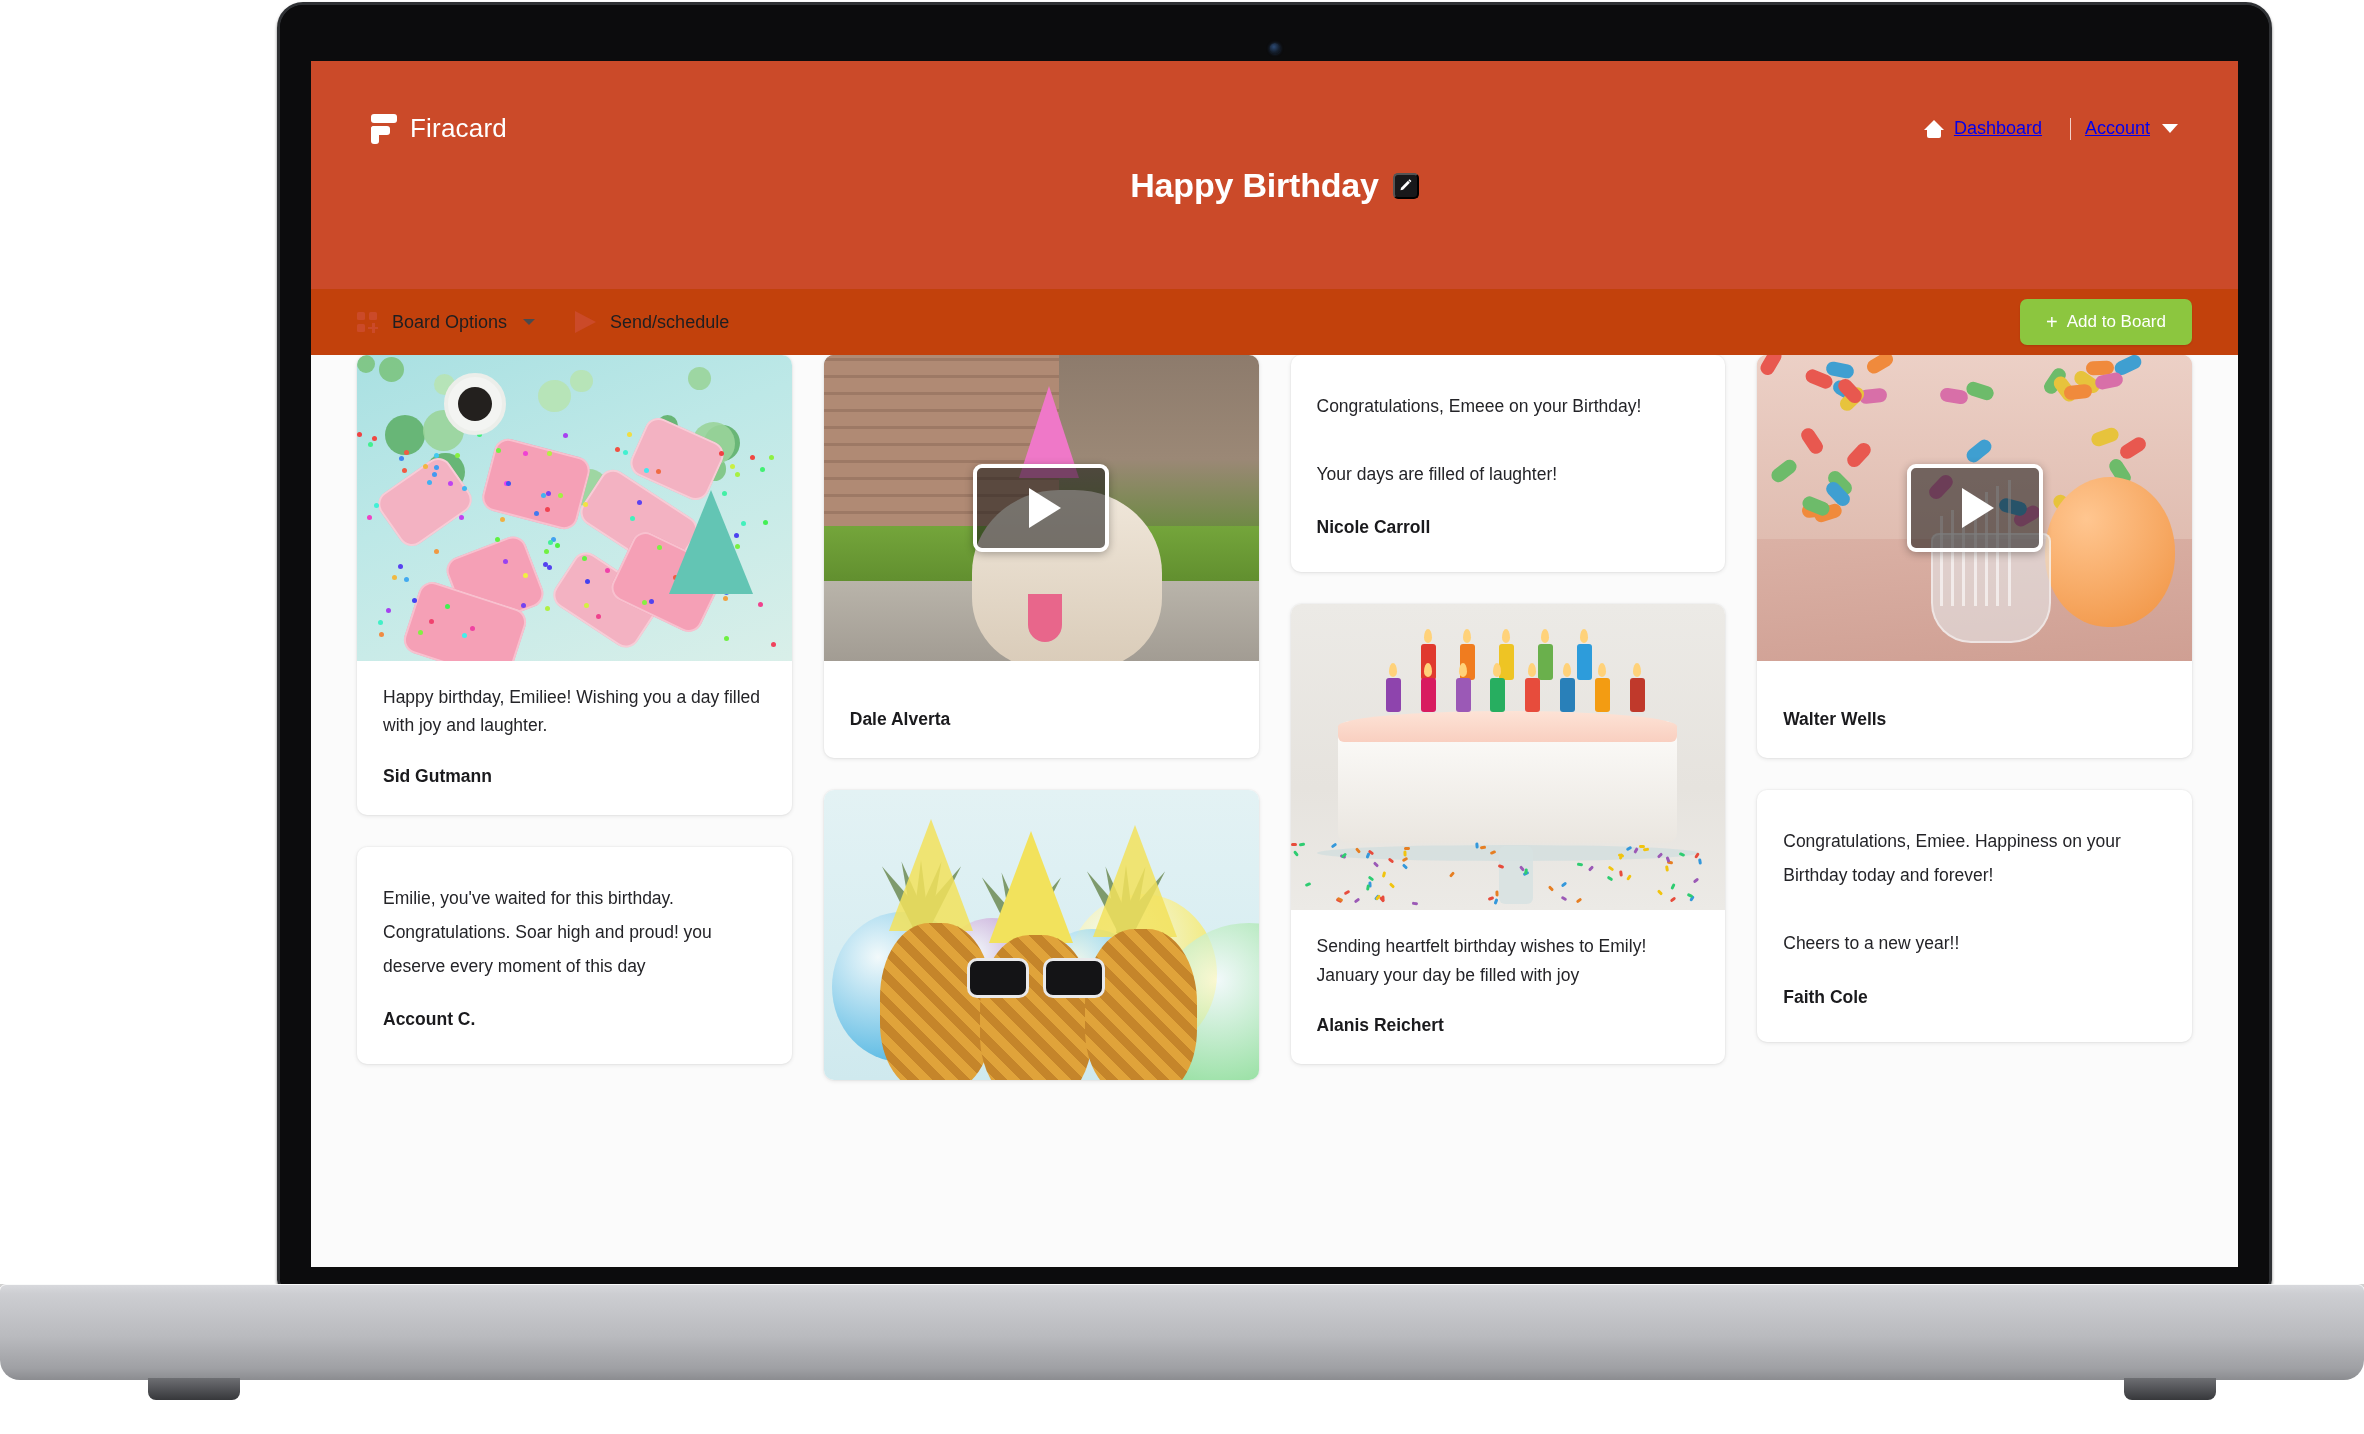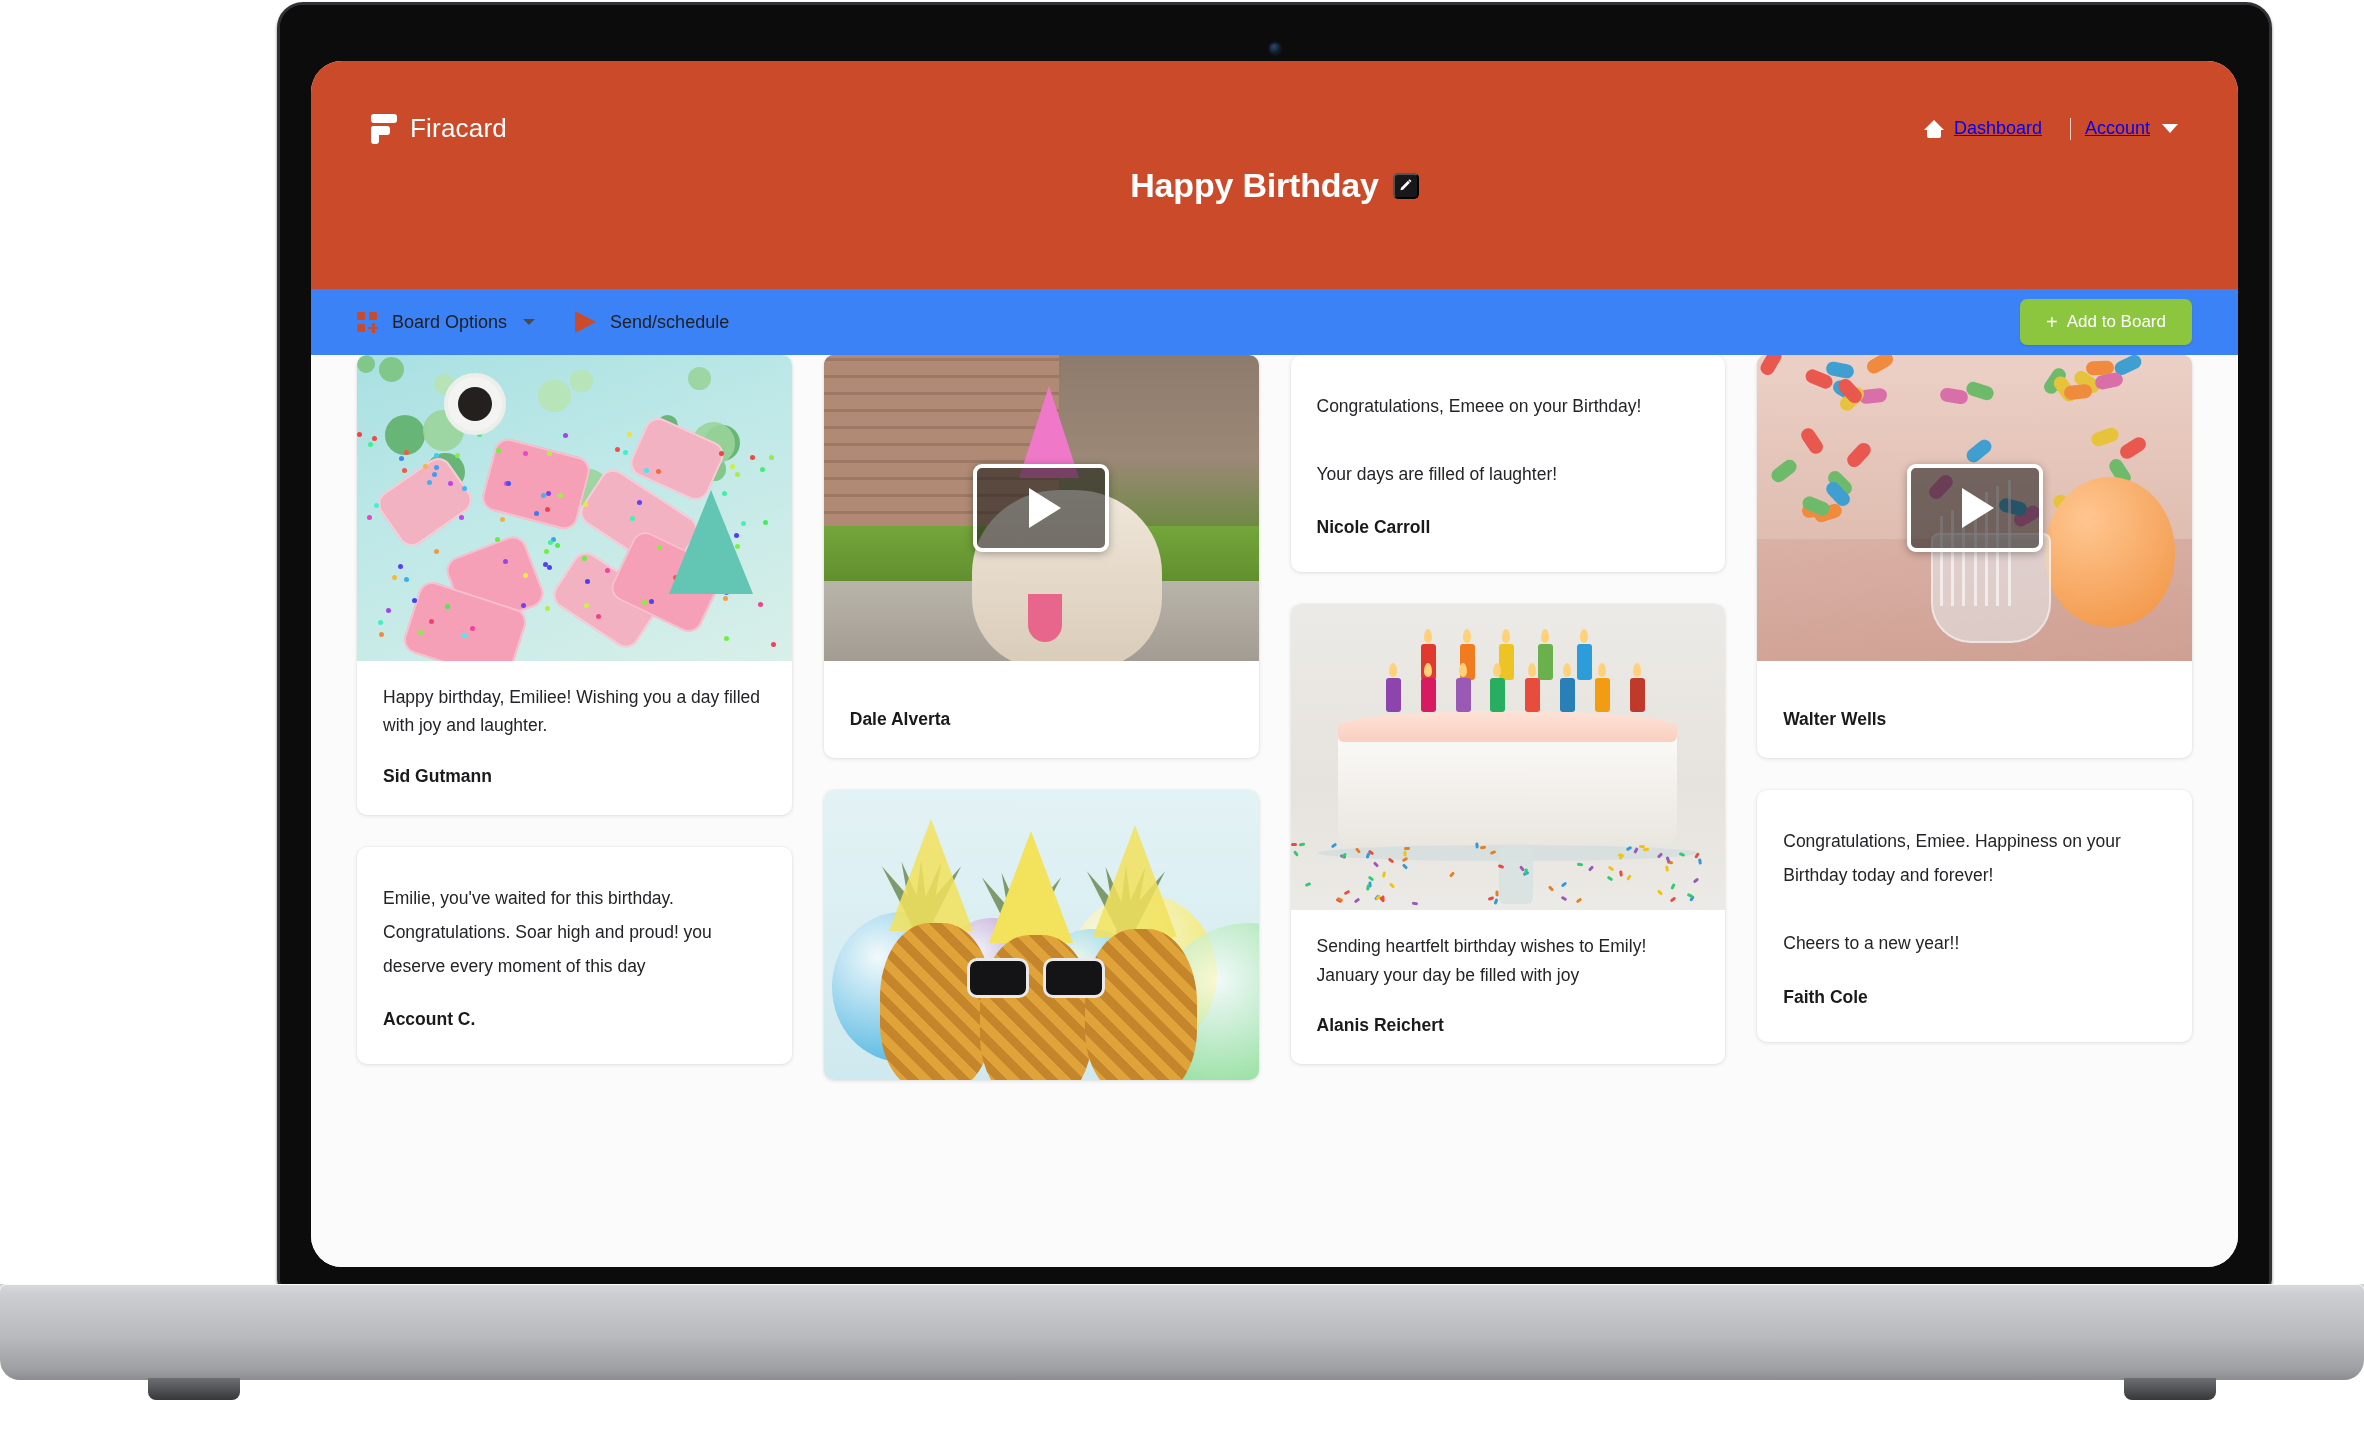--- a/index.html
+++ b/index.html
@@ -39,7 +39,6 @@
     width: 1927px; height: 1206px;
     background:#ffffff;
     overflow:hidden;
-    border-radius:31px;
   }
 
   .laptop-base {

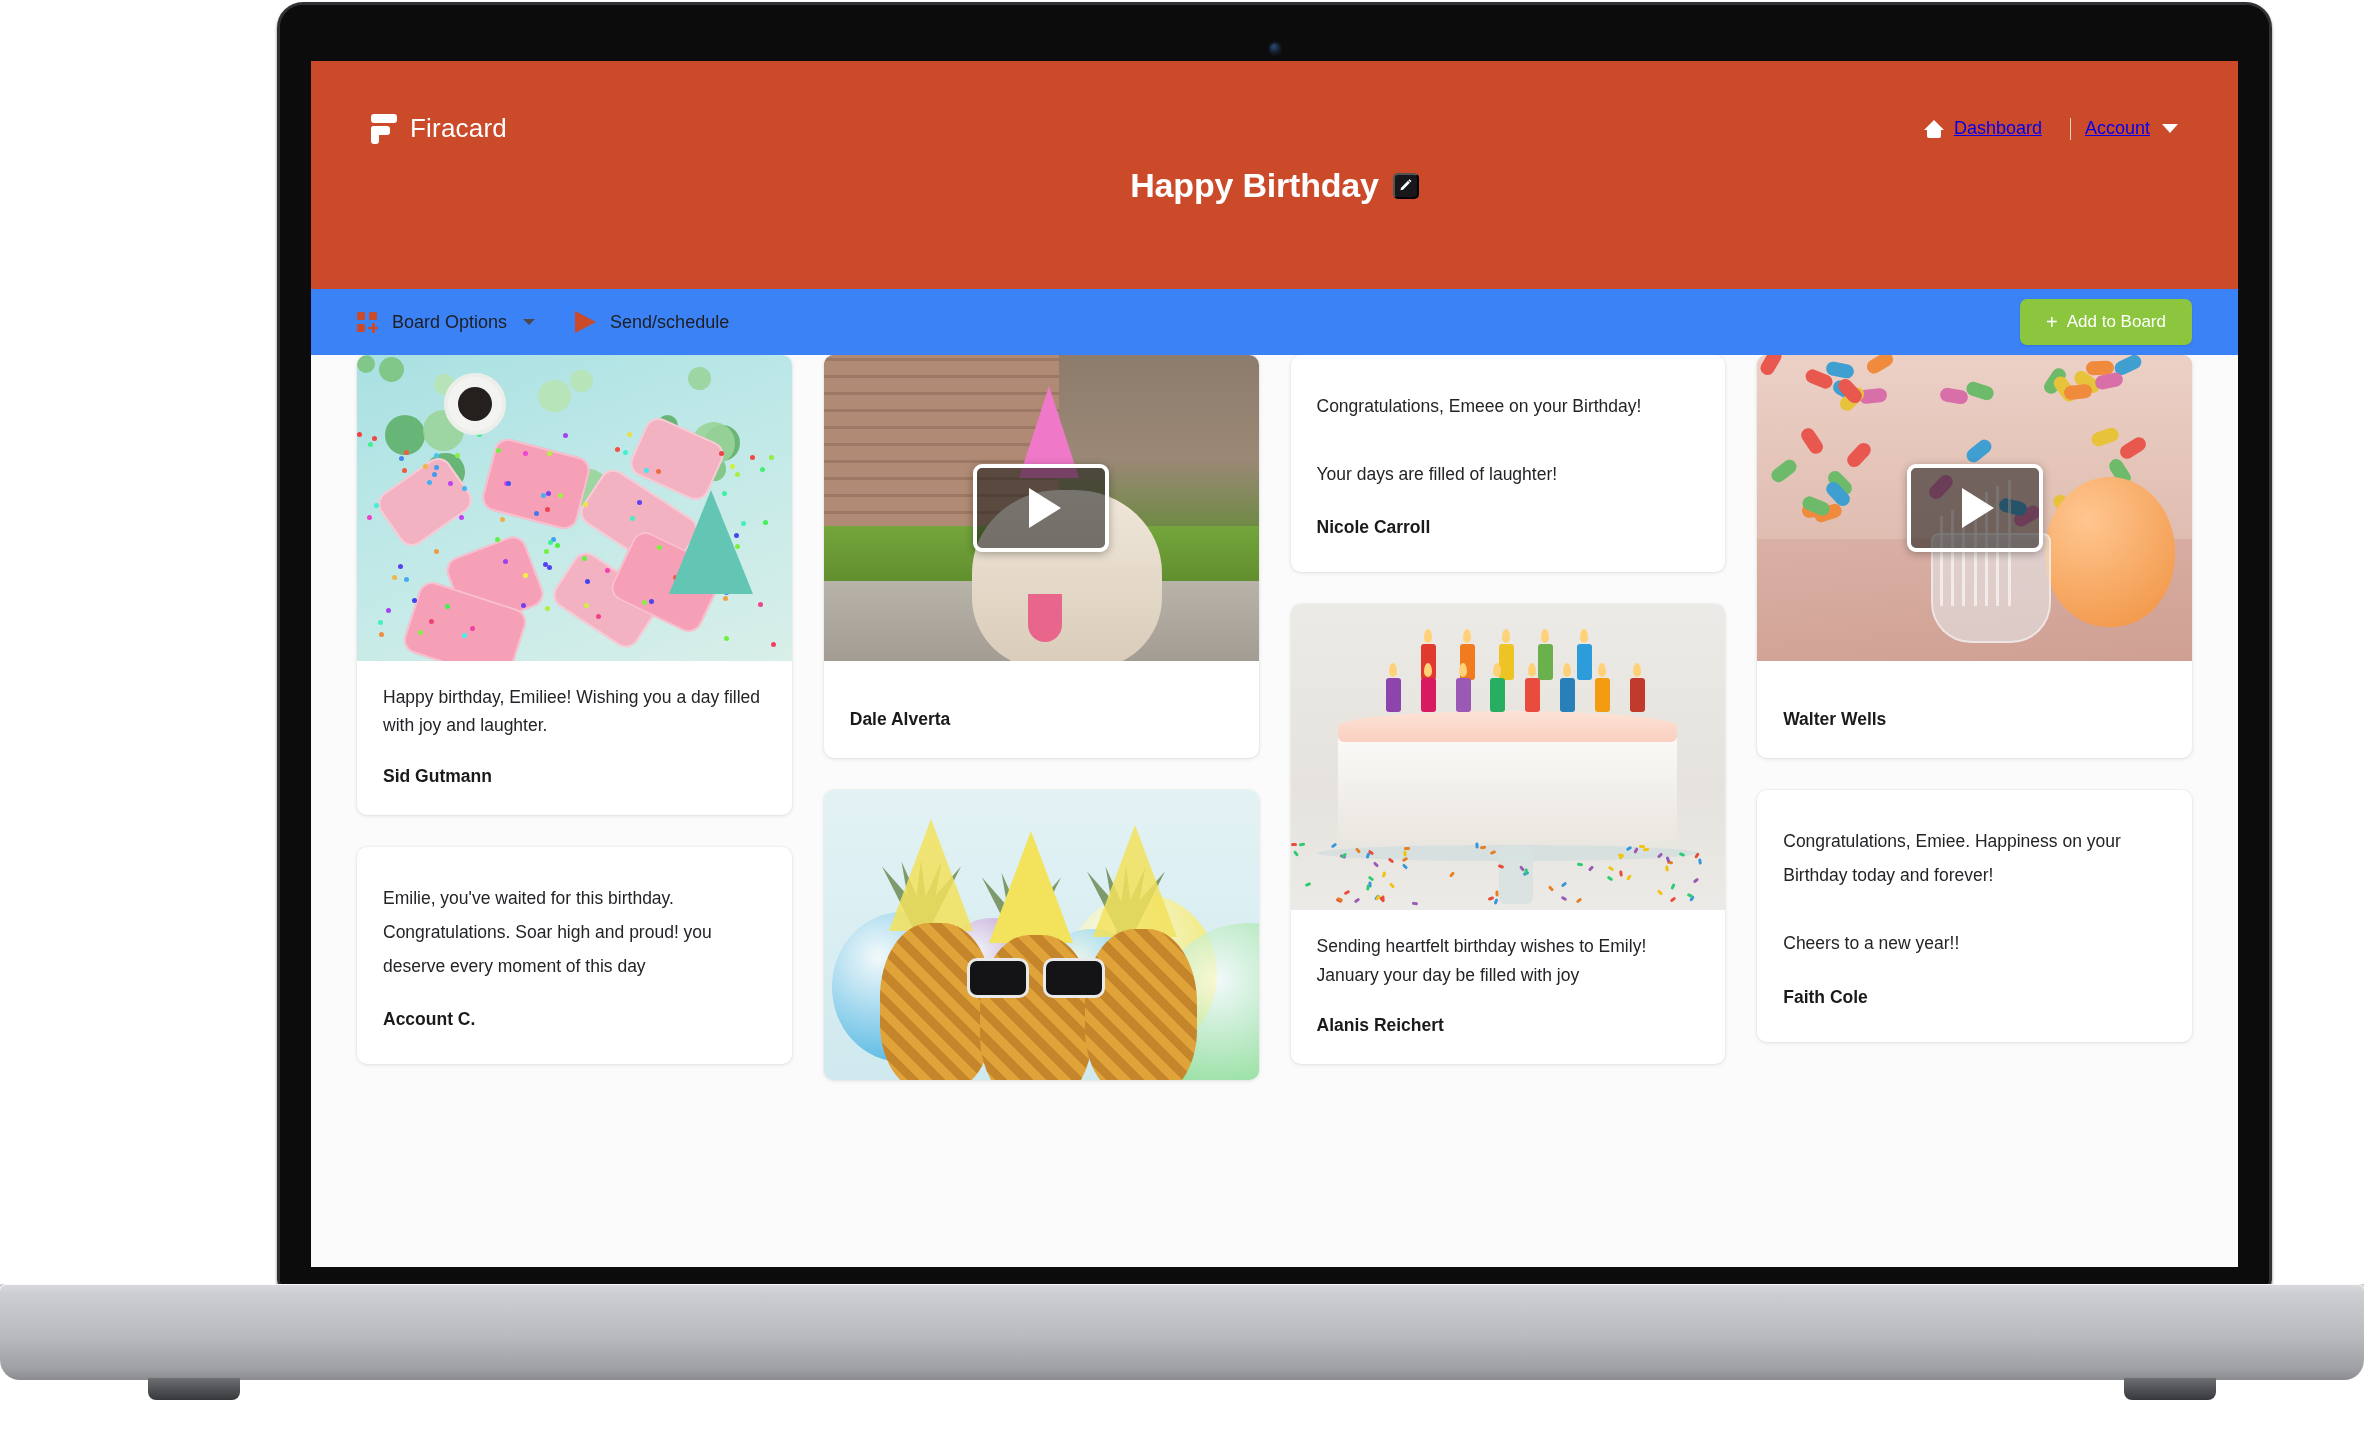--- a/index.html
+++ b/index.html
@@ -117,7 +117,7 @@
     flex: 0 0 66px;
     display:flex; align-items:center; justify-content:space-between;
     padding: 0 46px 0 46px;
-    background:#3b82f6;
+    background:#c2410c;
   }
   .toolbar-left { display:flex; align-items:center; gap:40px; }
   .tool { display:flex; align-items:center; gap:14px; color:#1e1e21; font-size:18px; }

